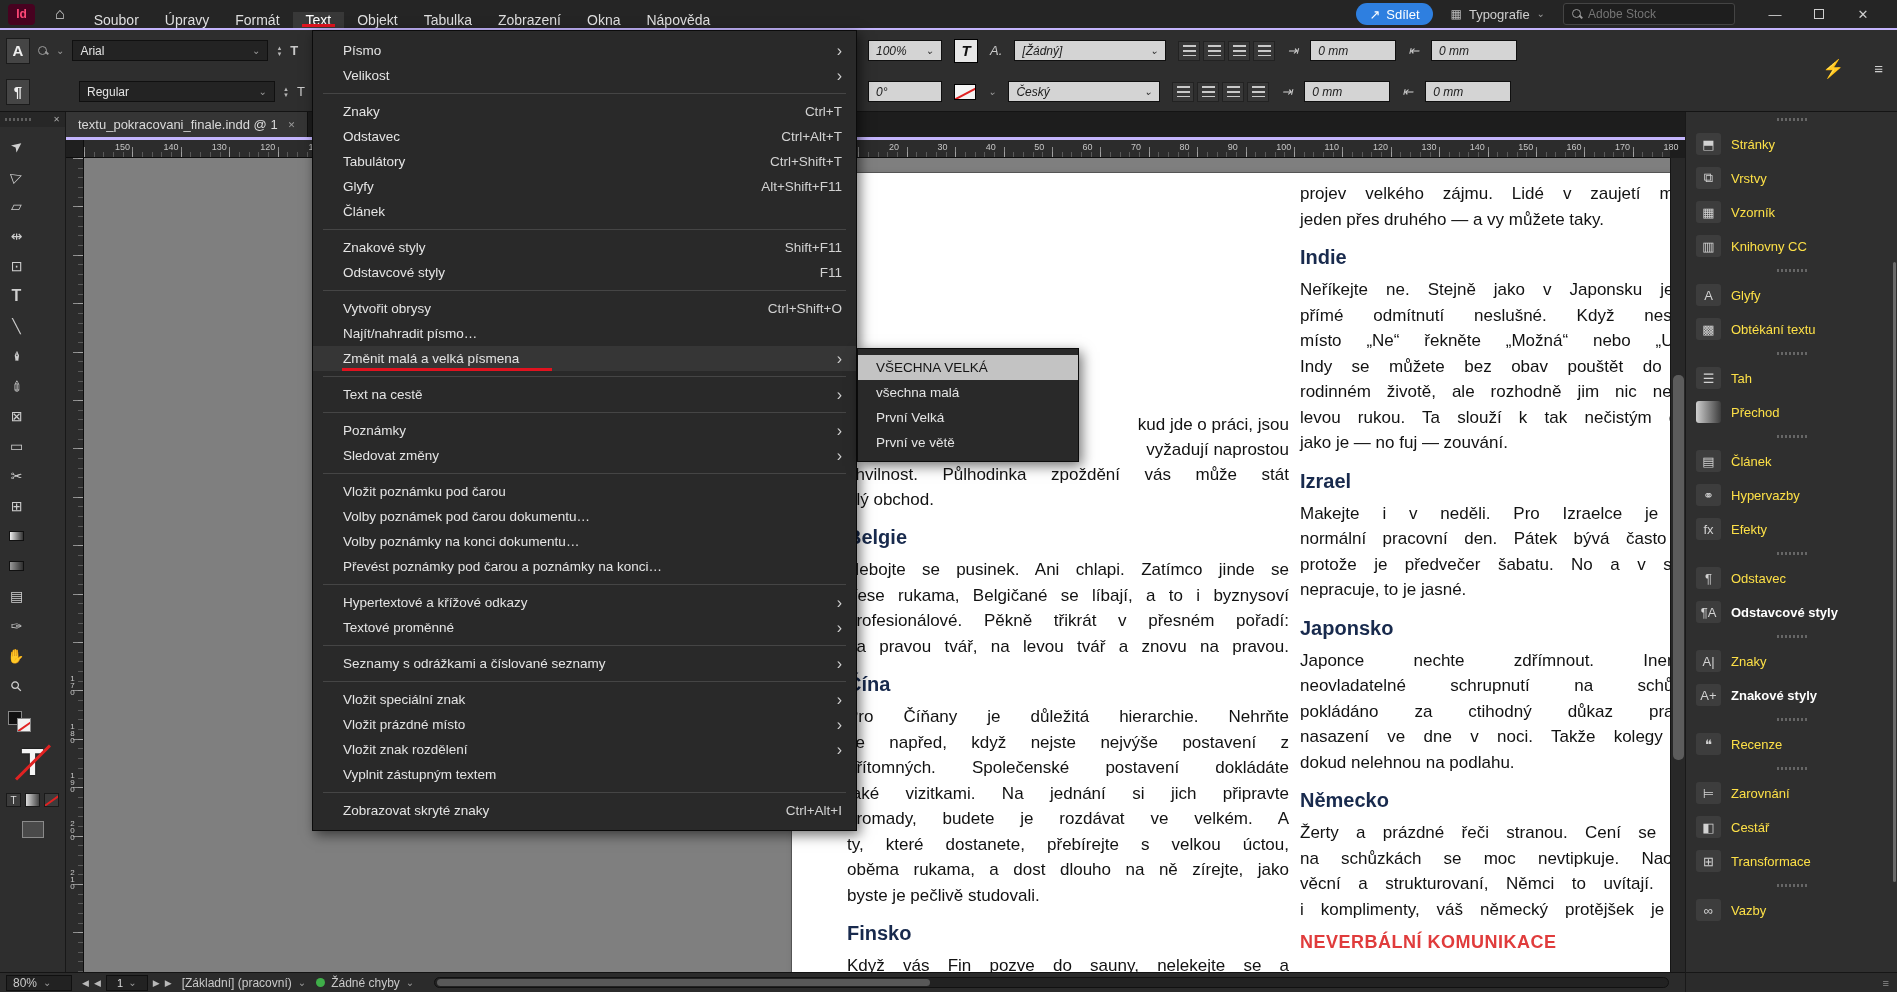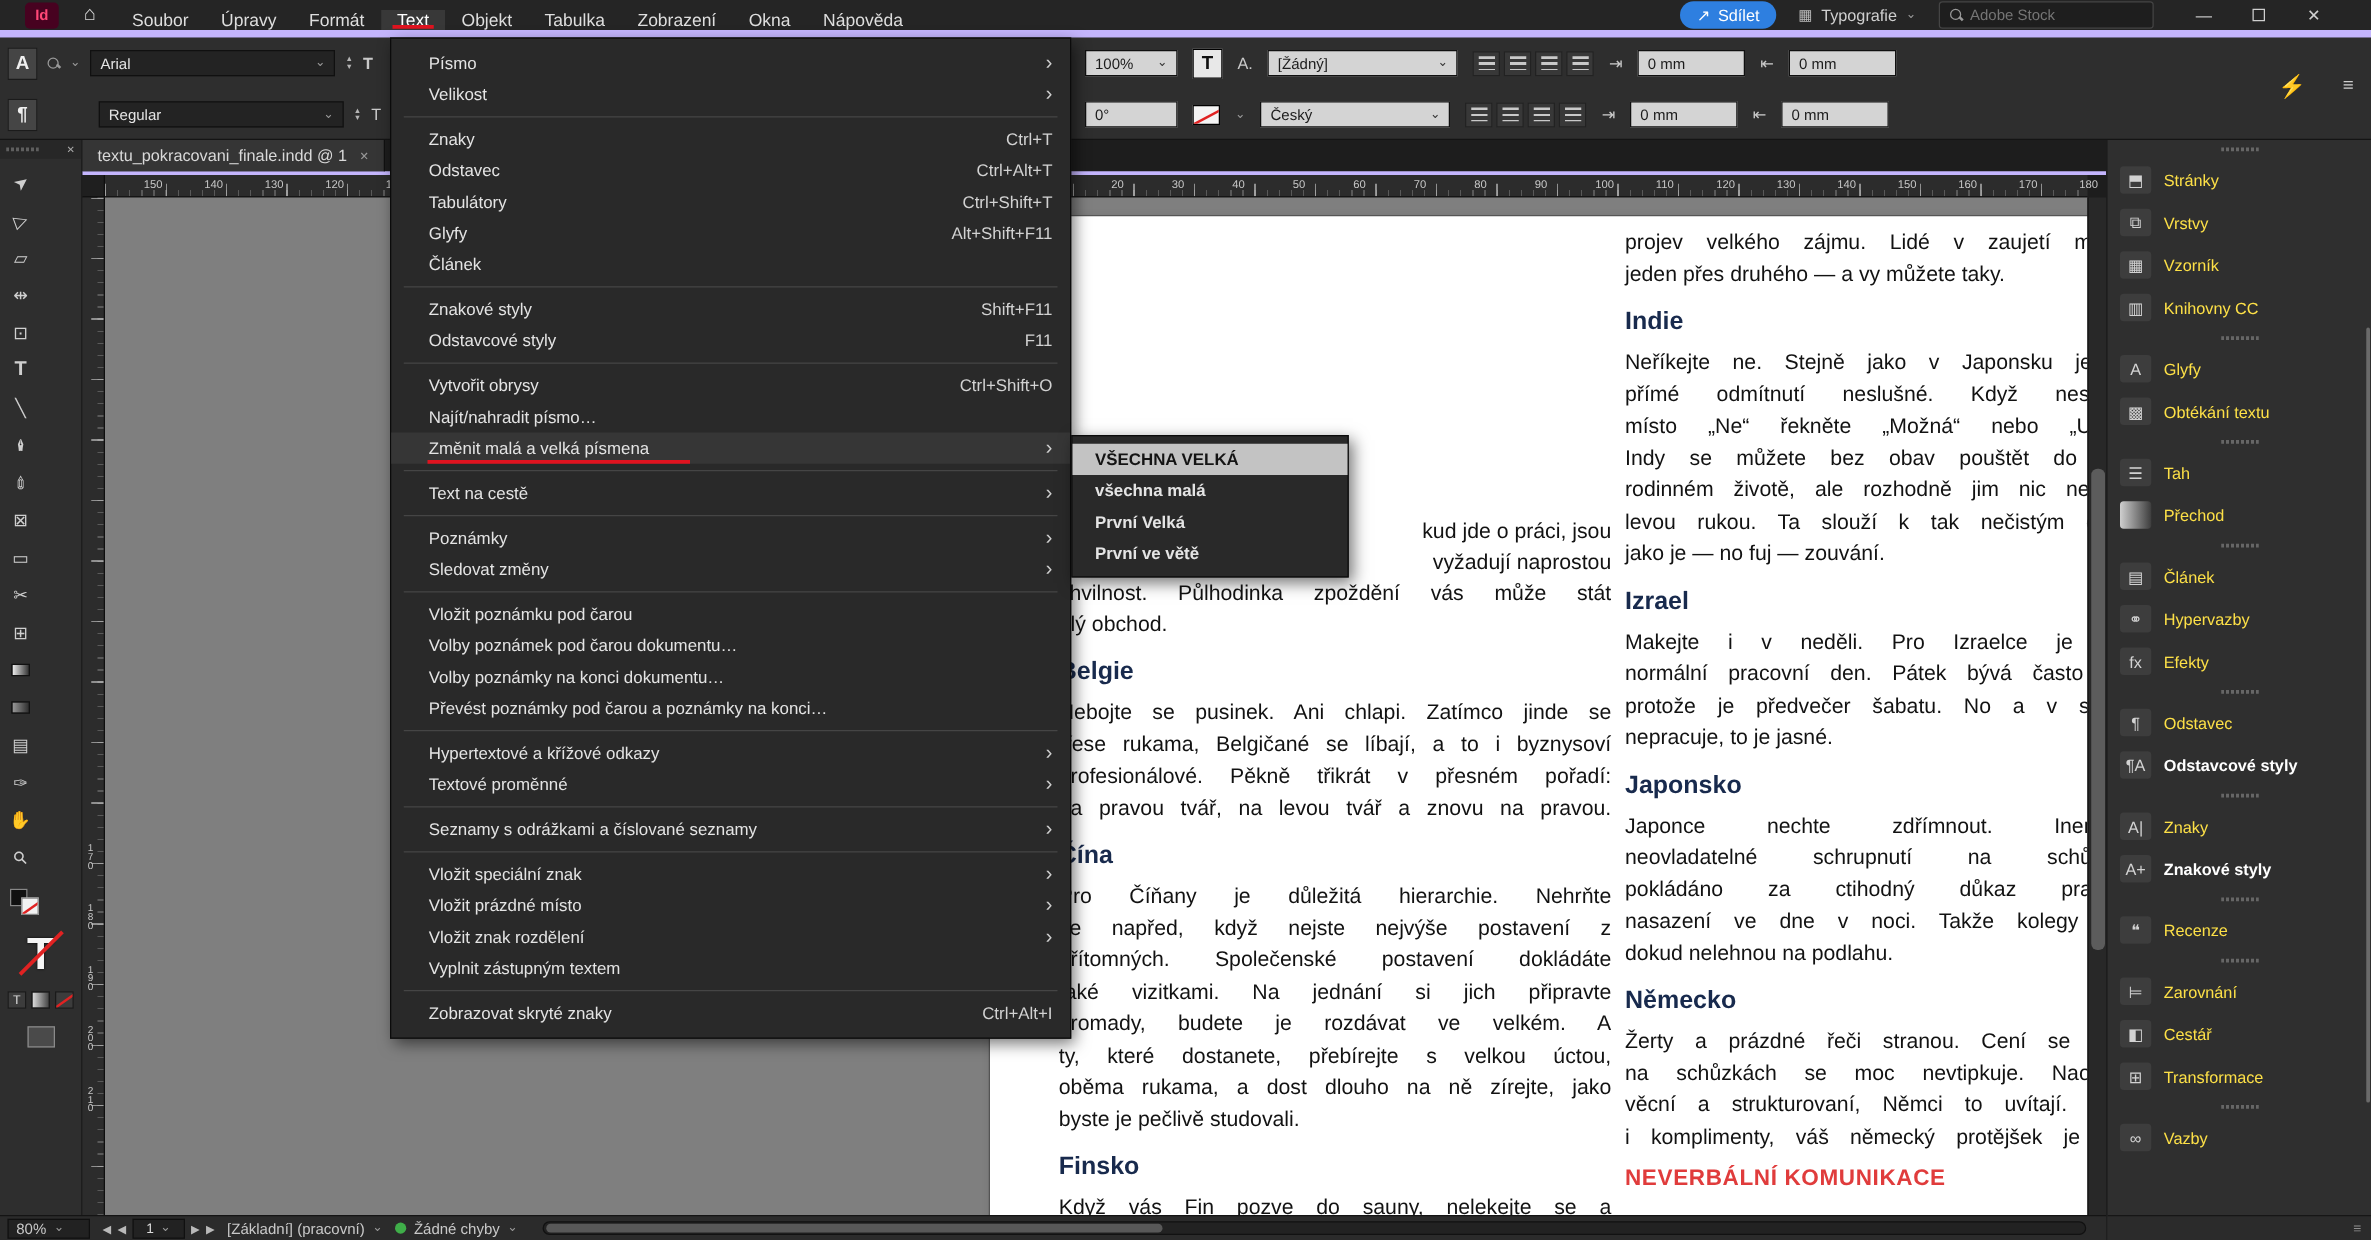--- a/index.html
+++ b/index.html
@@ -11,8 +11,8 @@
   }
   
   .menubar { position:absolute; left:0; top:0; width:100%; height:30px;
-    background:#252525; border-bottom:6px solid #c4b5fd;
-    display:flex; align-items:center; padding:0 20px; z-index:40;}
+    background:#252525; border-bottom:2px solid #c4b5fd;
+    display:flex; align-items:center; padding:0 8px; z-index:40;}
   .app-logo { width:27px; height:21px; border-radius:4px; background:#470220;
     color:#ff4777; font-weight:bold; font-size:12px; display:flex; align-items:center;
     justify-content:center; margin-right:10px; }

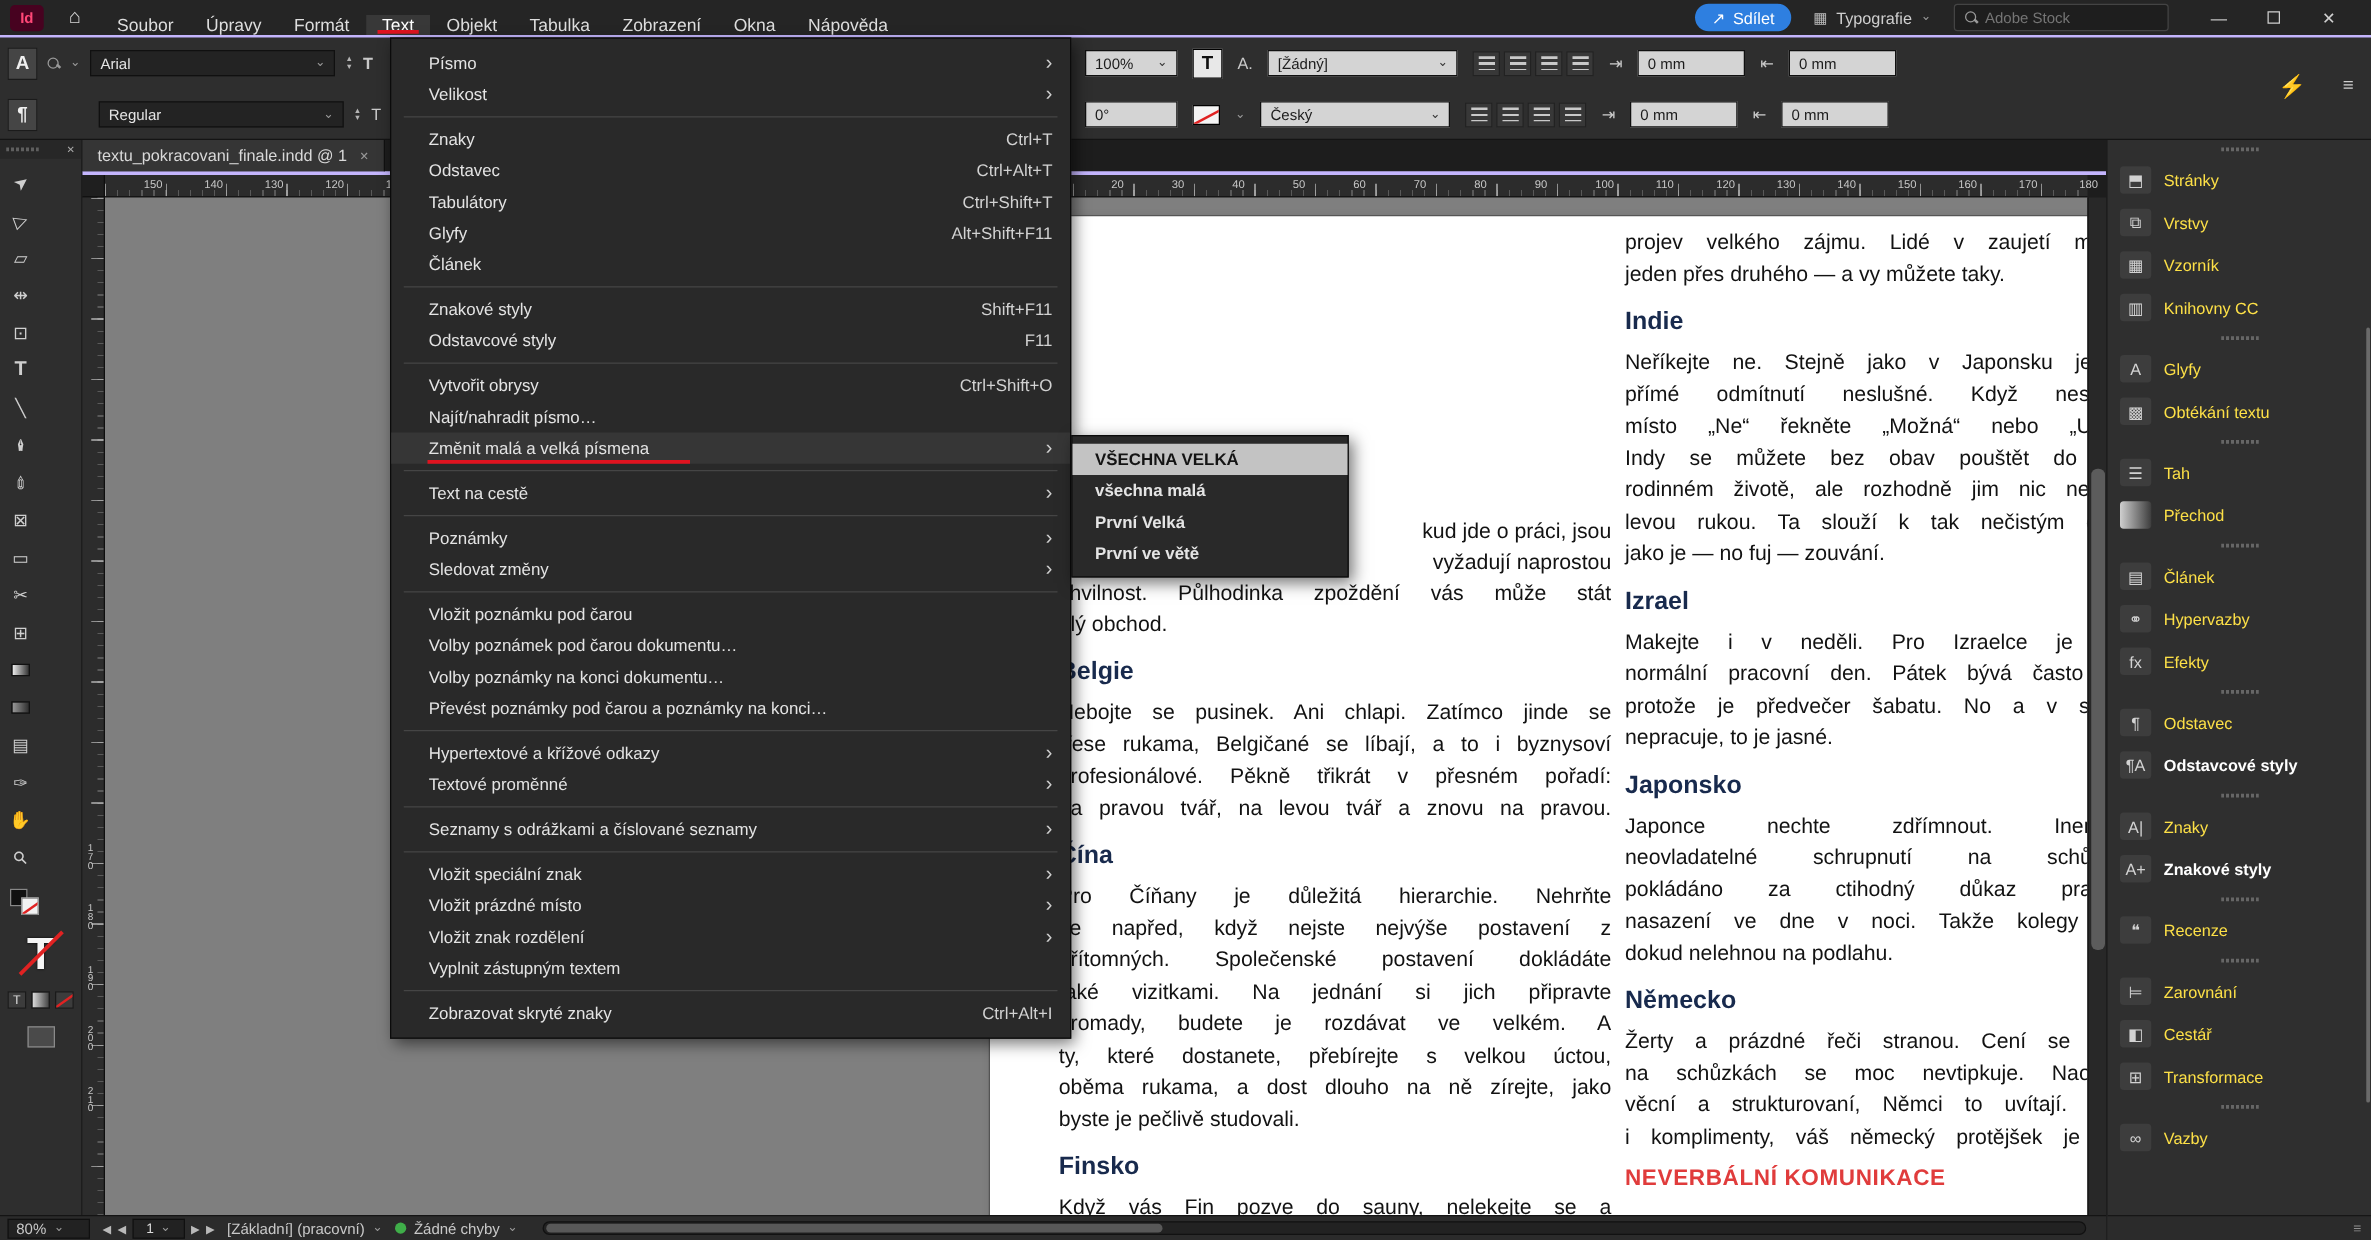--- a/index.html
+++ b/index.html
@@ -61,7 +61,7 @@
   .stepper { display:flex; flex-direction:column; justify-content:center;
     font-size:6px; color:#b5b5b5; line-height:6px; }
   .cp-icon { color:#c9c9c9; font-size:13px; }
-  .cp-right { position:absolute; left:862px; top:0; right:86px; height:82px; }
+  .cp-right { position:absolute; left:862px; top:0; right:86px; height:82px;font-style:italic; }
   .t-tile { width:24px; height:24px; background:#e8e8e8; color:#111; font-weight:bold;
     display:flex; align-items:center; justify-content:center; border:1px solid #000;
     font-size:15px; }

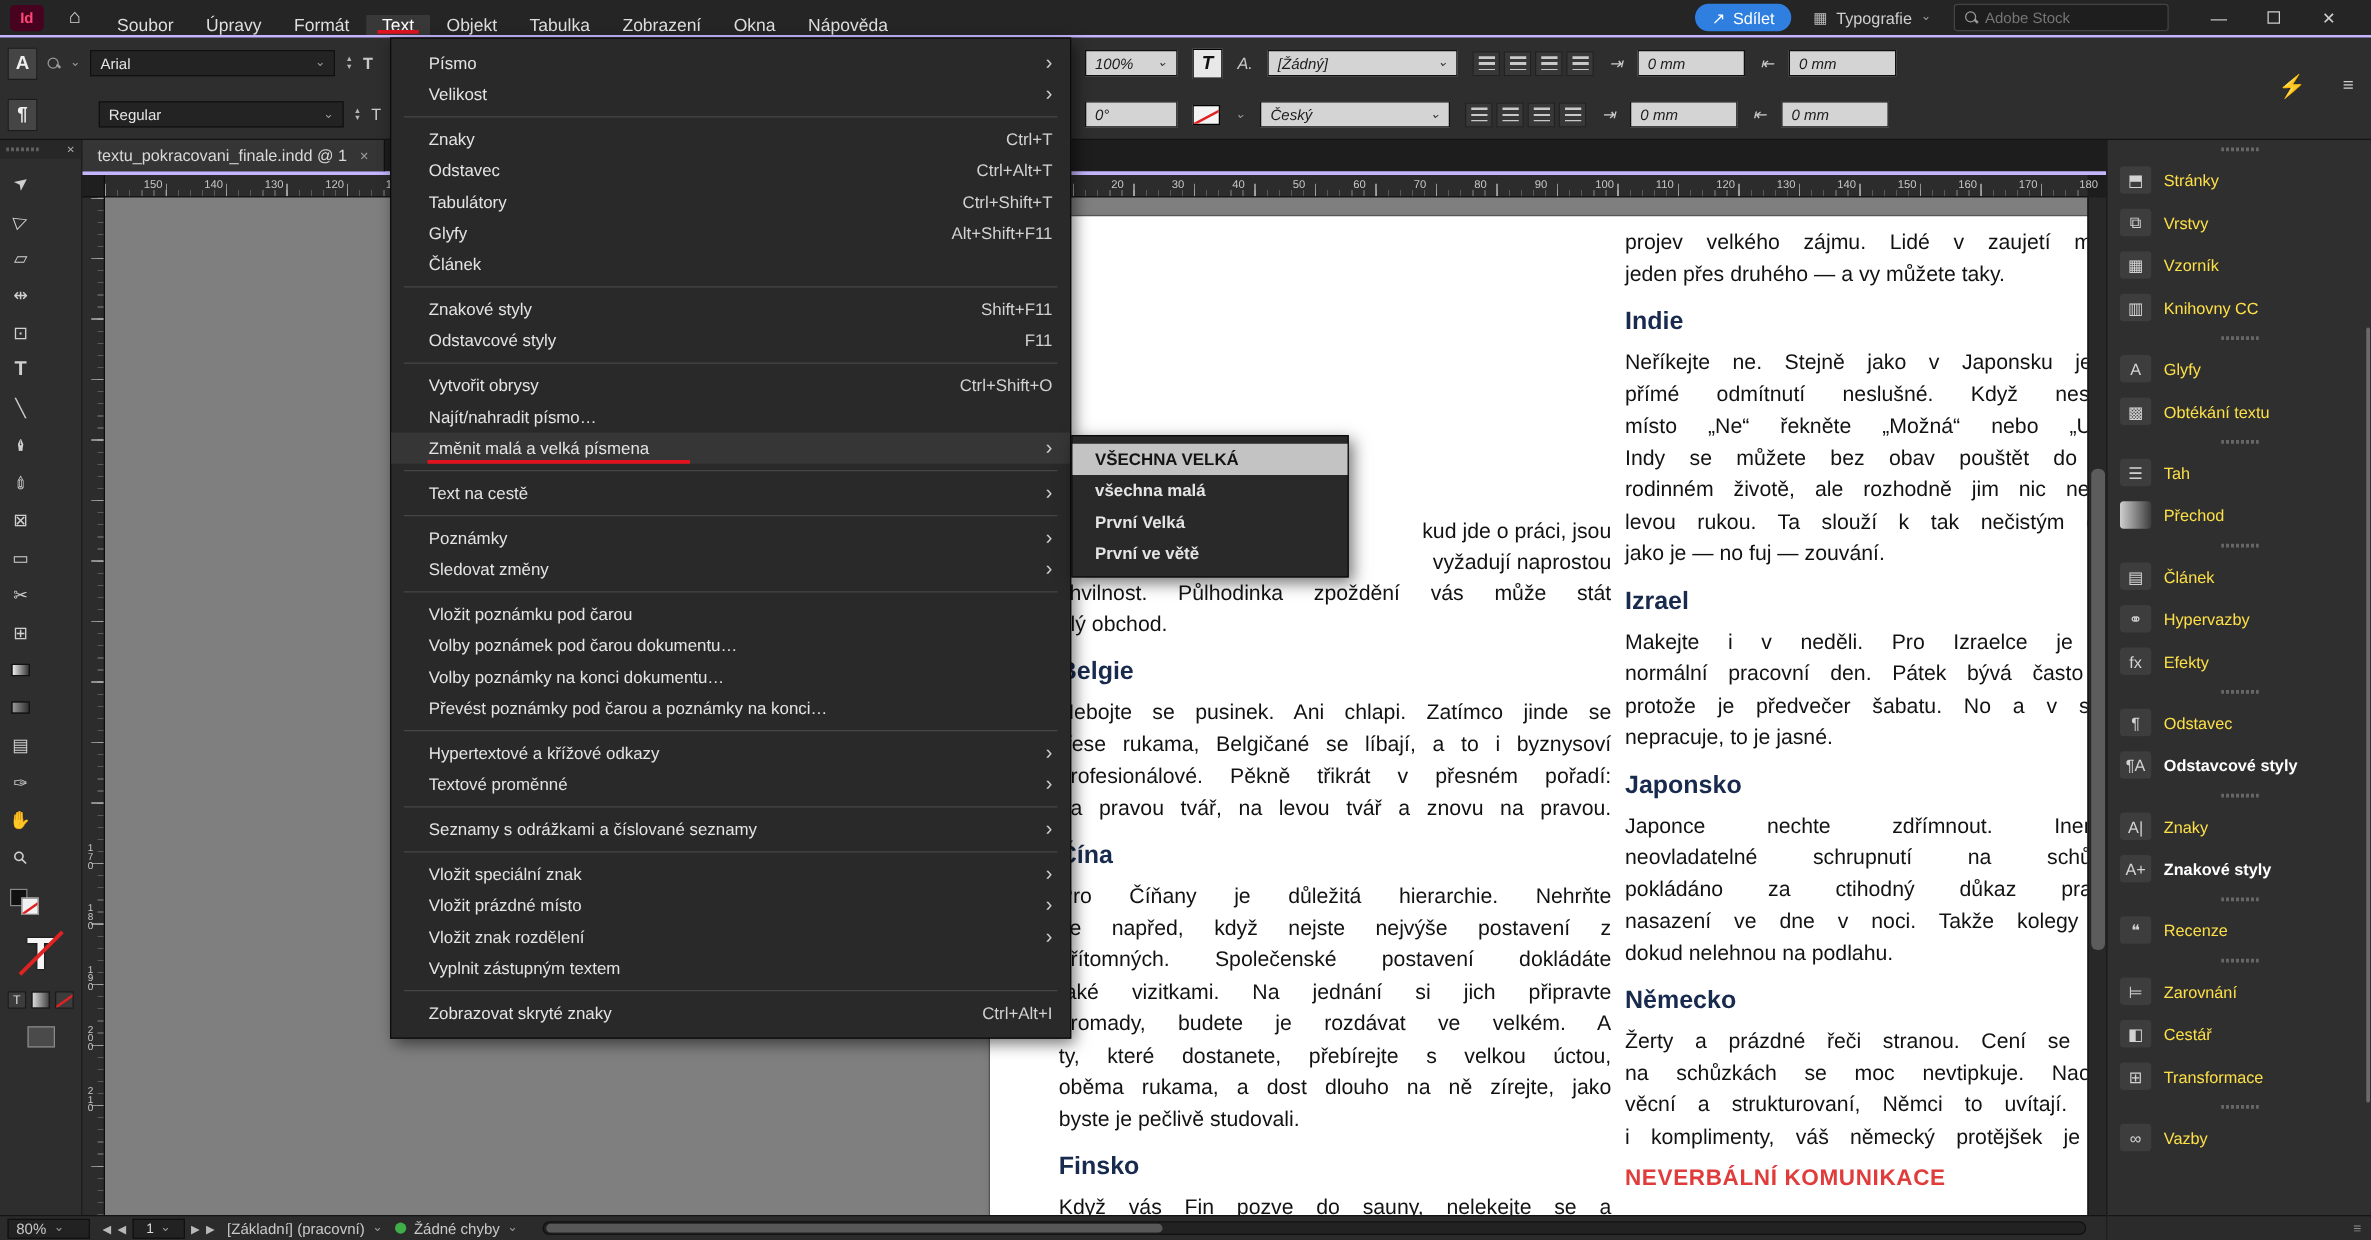--- a/index.html
+++ b/index.html
@@ -181,7 +181,7 @@
     border:1px solid #0b0b0b; box-shadow:3px 4px 12px rgba(0,0,0,.55); padding:6px 0;
     z-index:51; }
   .submenu-row { height:25px; display:flex; align-items:center; padding:0 18px;
-    font-size:13.5px; color:#e4e4e4;font-weight:bold; }
+    font-size:13.5px; color:#e4e4e4; }
   .submenu-row.selected { background:#c3c3c3; color:#141414; }
   
   .dock { position:absolute; top:112px; right:0; width:212px; bottom:0; background:#2f2f2f;

